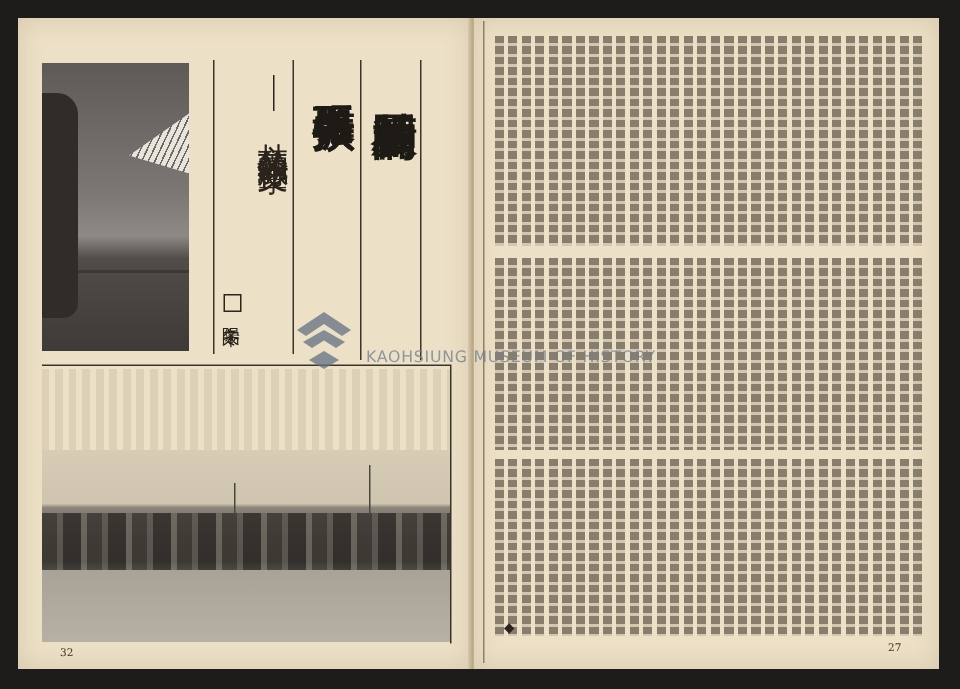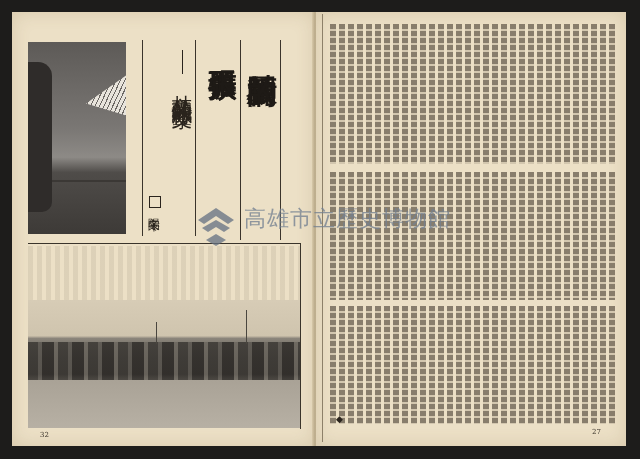--- a/index.html
+++ b/index.html
@@ -159,7 +159,6 @@
       <polygon points="20,14 34,22 28,26 20,21 12,26 6,22" fill="rgba(100,112,130,.75)"></polygon>
       <polygon points="20,28 30,34 20,40 10,34" fill="rgba(100,112,130,.75)"></polygon>
     </svg>
-    <div class="wm-title">高雄市立歷史博物館</div>
   </div>
 </div>
 

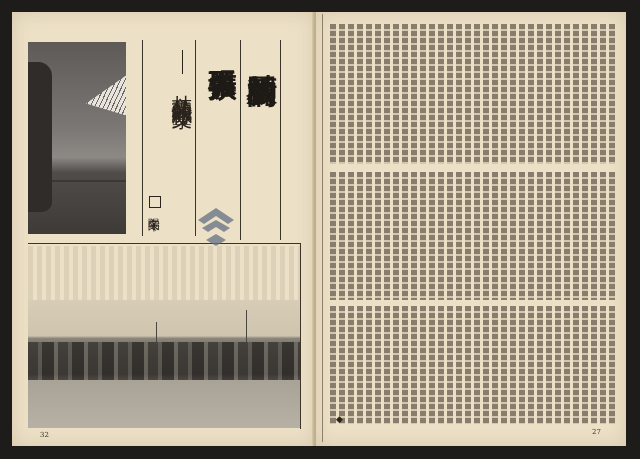--- a/index.html
+++ b/index.html
@@ -159,6 +159,7 @@
       <polygon points="20,14 34,22 28,26 20,21 12,26 6,22" fill="rgba(100,112,130,.75)"></polygon>
       <polygon points="20,28 30,34 20,40 10,34" fill="rgba(100,112,130,.75)"></polygon>
     </svg>
+    <div class="wm-sub">KAOHSIUNG MUSEUM OF HISTORY</div>
   </div>
 </div>
 

